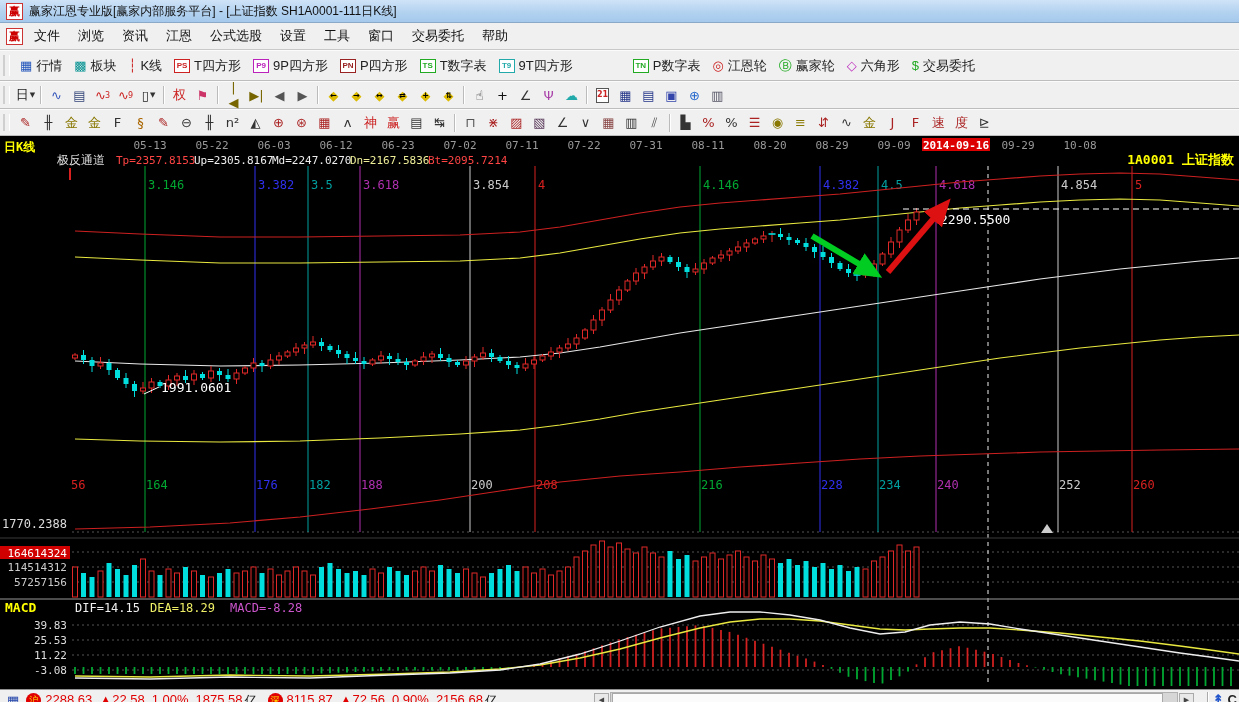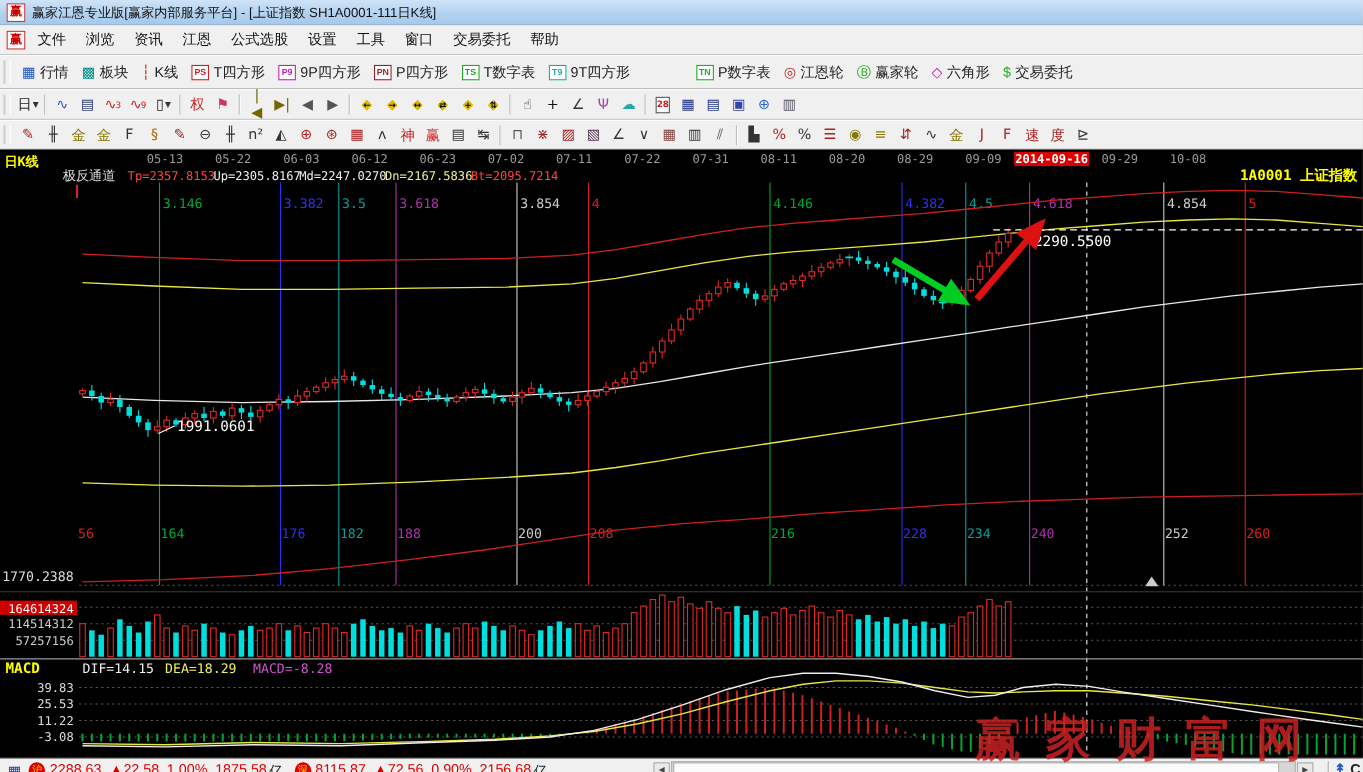--- a/index.html
+++ b/index.html
@@ -232,7 +232,7 @@
       </button>
       <span class="tb-sep"></span>
       <button class="ibtn">
-        <span class="cal" style="color: rgb(204, 34, 34);">28</span>
+        <span class="cal" style="color: rgb(204, 34, 34);">21</span>
       </button>
       <button class="ibtn">
         <span style="color: rgb(34, 51, 136);">▦</span>

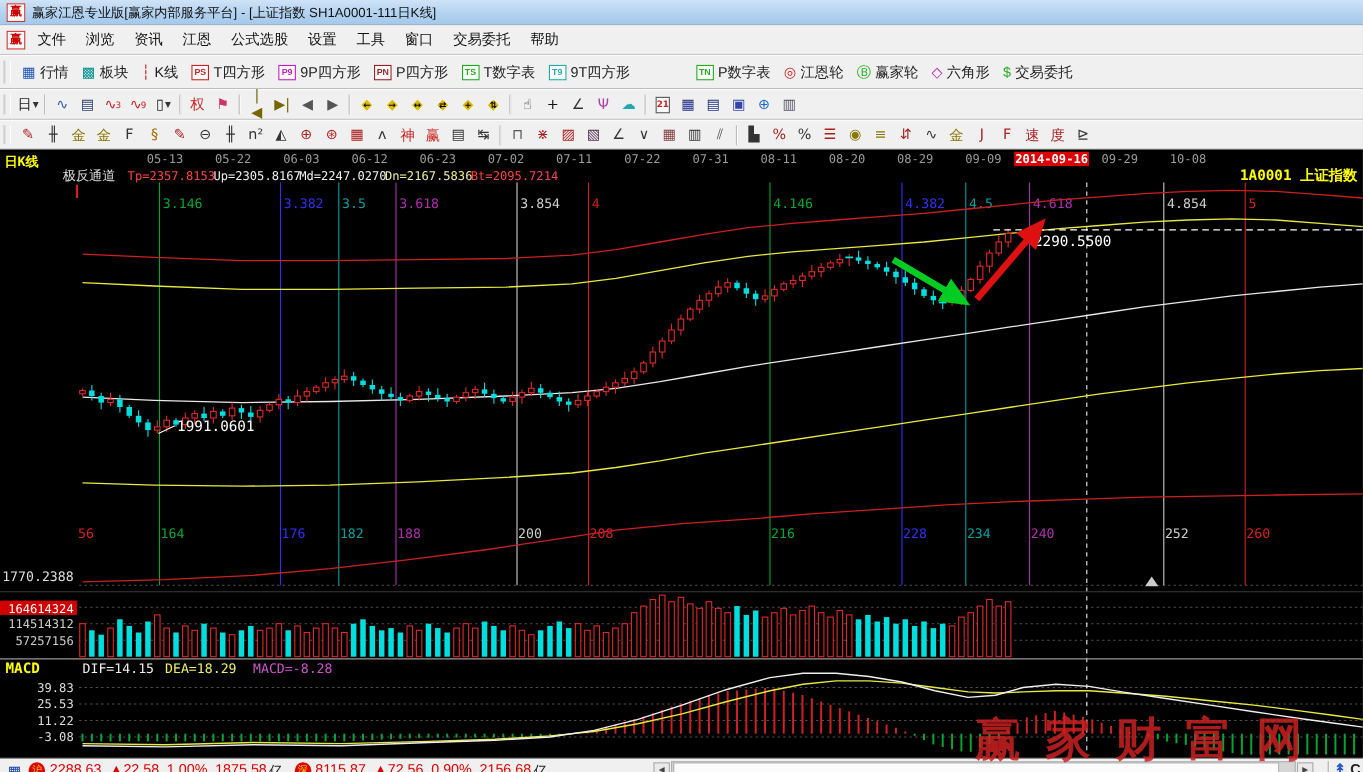--- a/index.html
+++ b/index.html
@@ -941,7 +941,6 @@
       </svg>
   </div>
 
-  <div id="watermark">赢家财富网</div>
 
   <div class="bottombar">
     <span class="sb-ico" style="color:#2244aa">▦</span>

